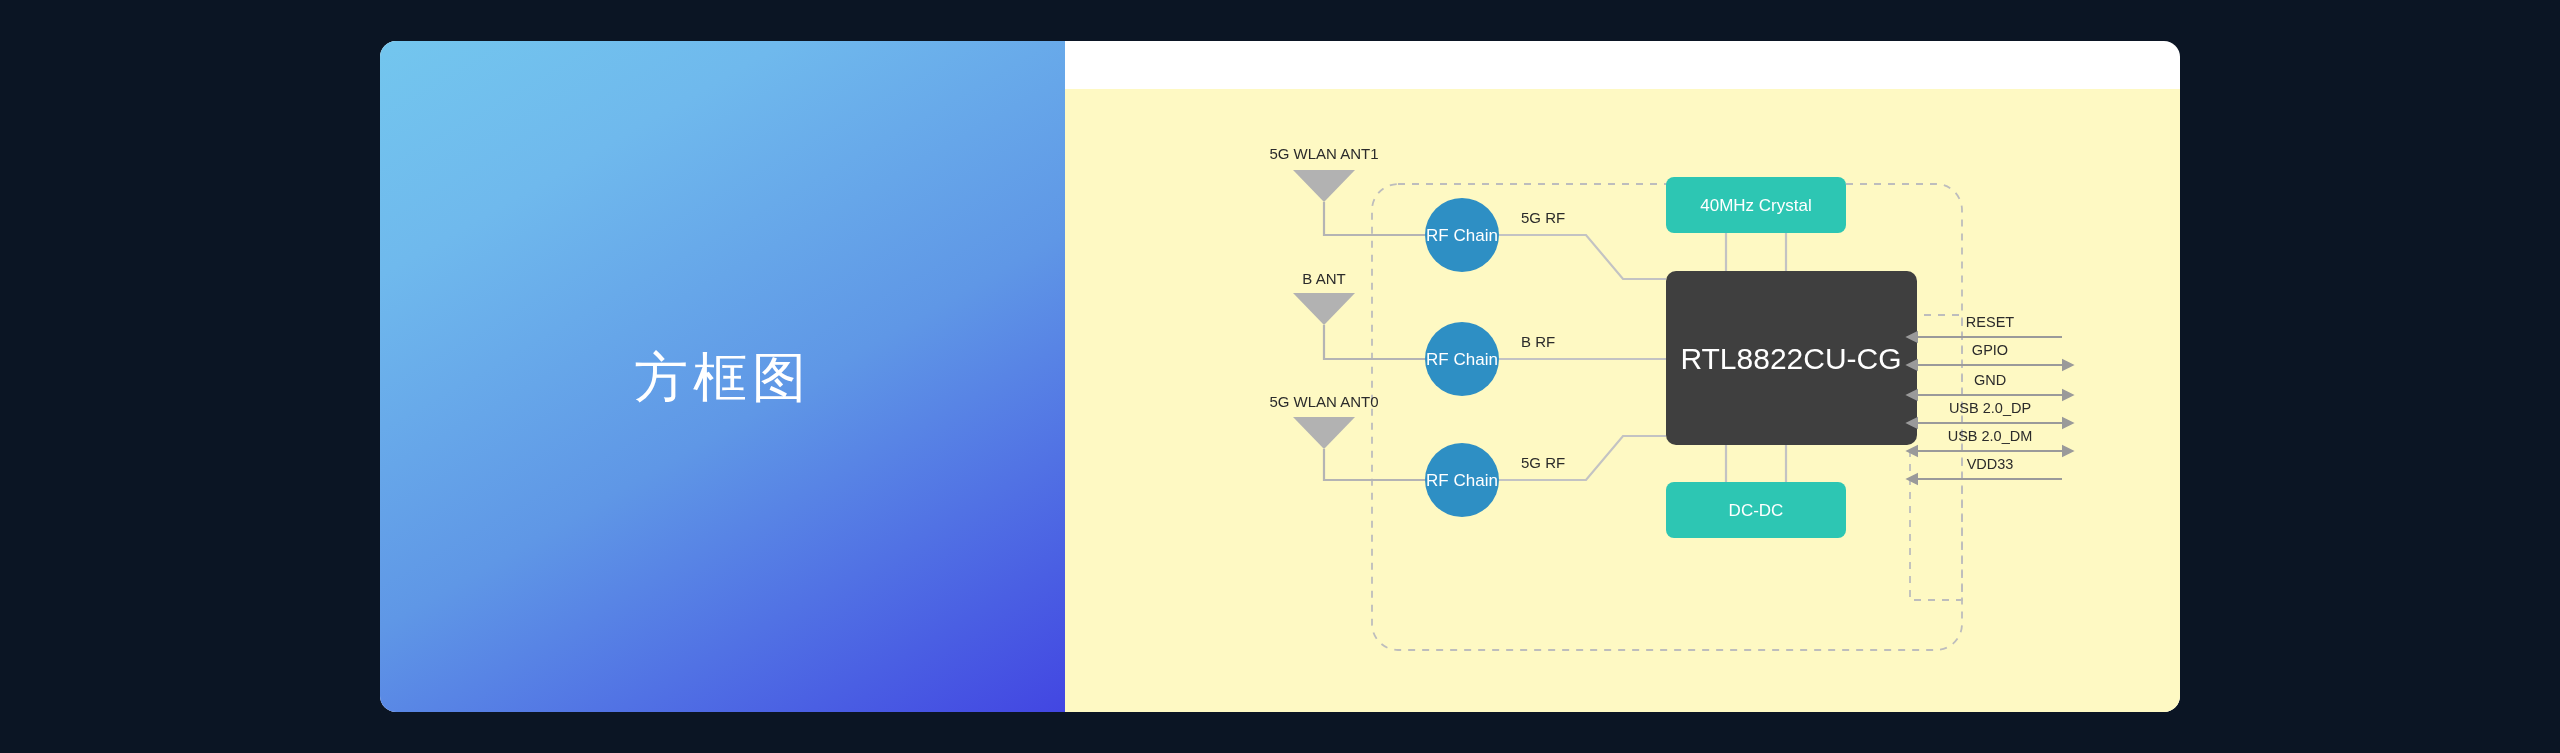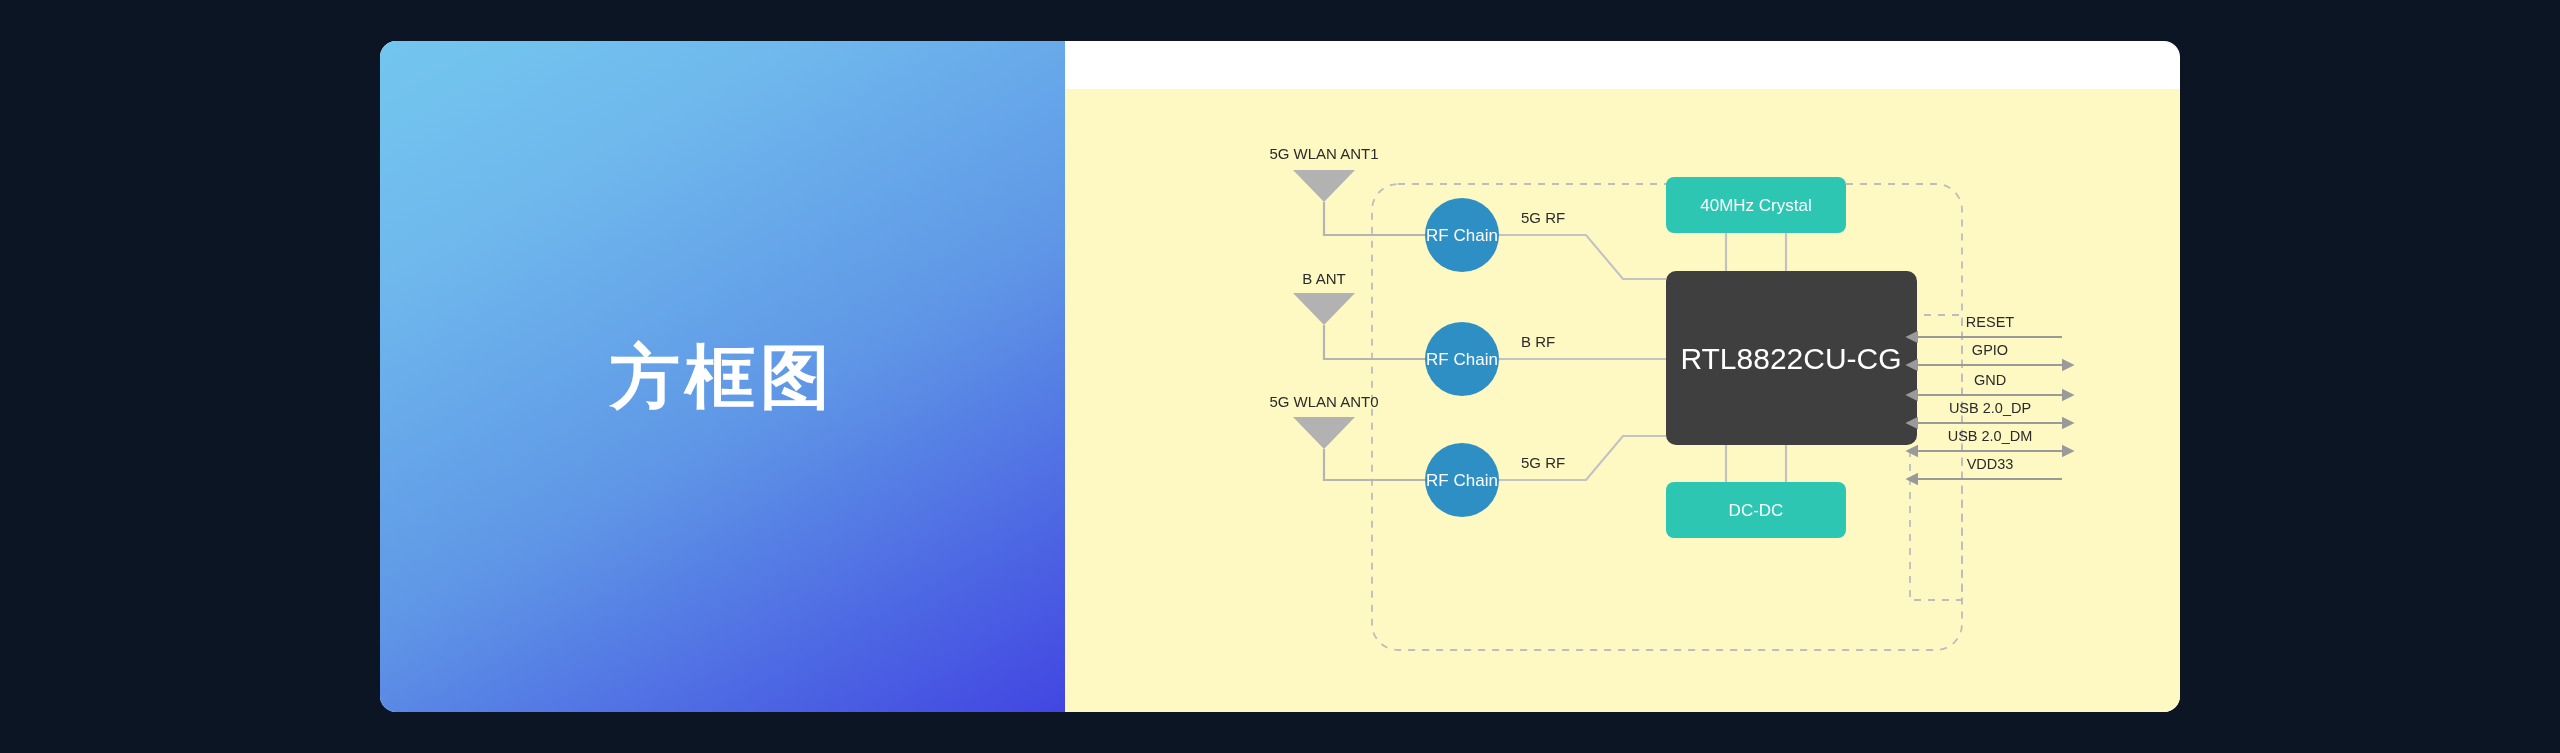--- a/index.html
+++ b/index.html
@@ -45,8 +45,8 @@
 
   #page-title {
     color: #ffffff;
-    font-size: 70px;
-    font-weight: bold;
+    font-size: 54px;
+    font-weight: normal;
     letter-spacing: 5px;
     line-height: 1;
     user-select: none;

